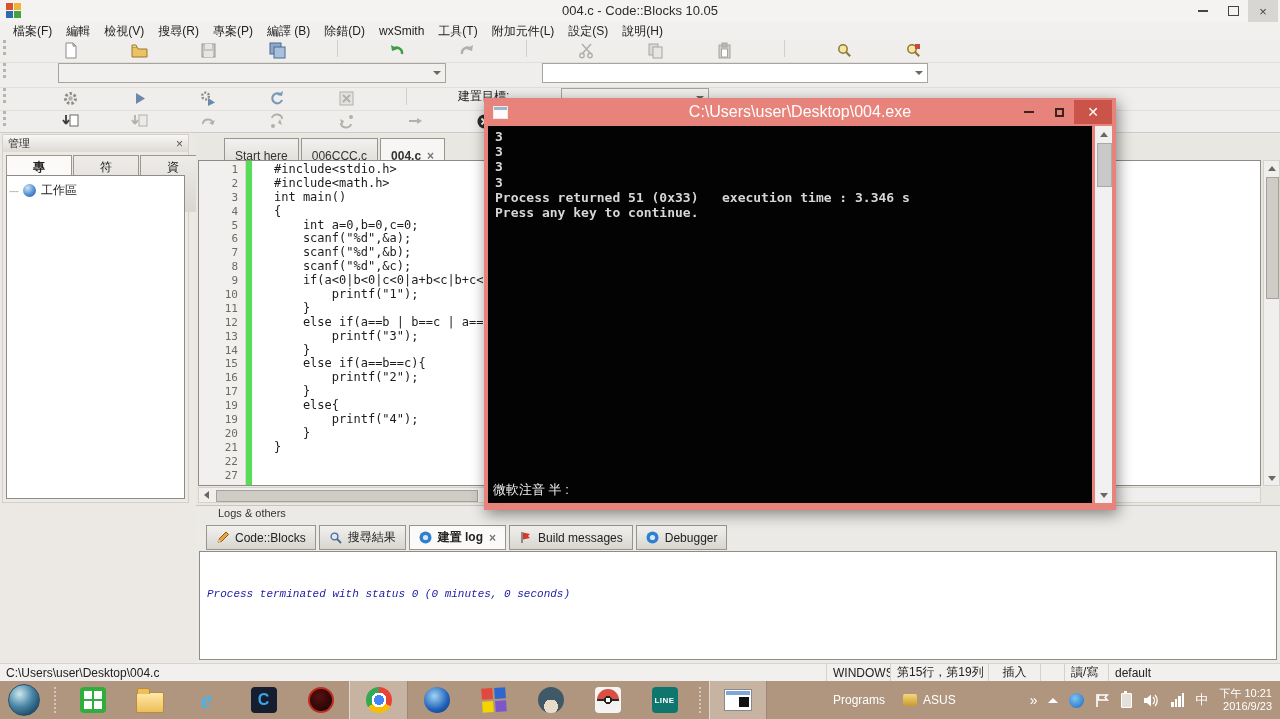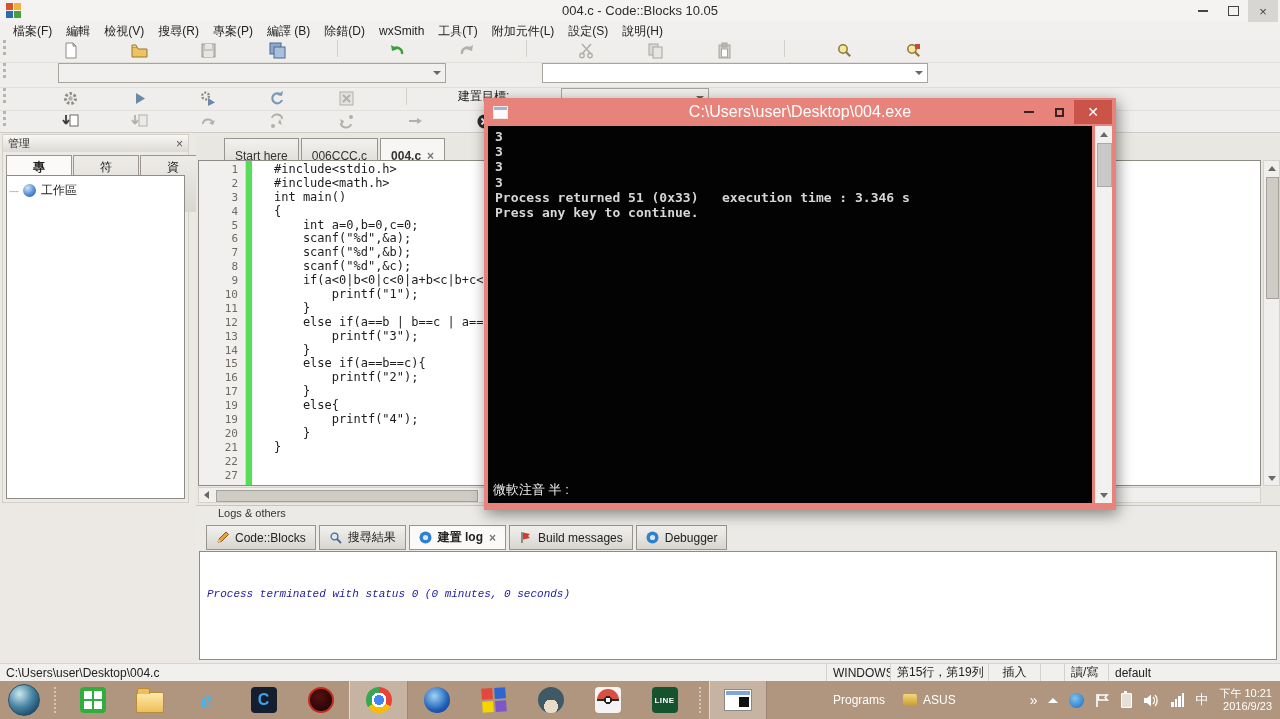--- a/index.html
+++ b/index.html
@@ -630,7 +630,7 @@
         </span>
       </span>
     <span class="task-ic">
-        <span class="ic26 tile" style="background:#14532d;color:#fff;font-weight:bold;font-size:8px;letter-spacing:.5px;">LINE</span>
+        <span class="ic26 tile" style="background:#0f766e;color:#fff;font-weight:bold;font-size:8px;letter-spacing:.5px;">LINE</span>
       </span>
     <span class="tgrip"></span>
     <span class="task-ic active" style="width:56px;">

